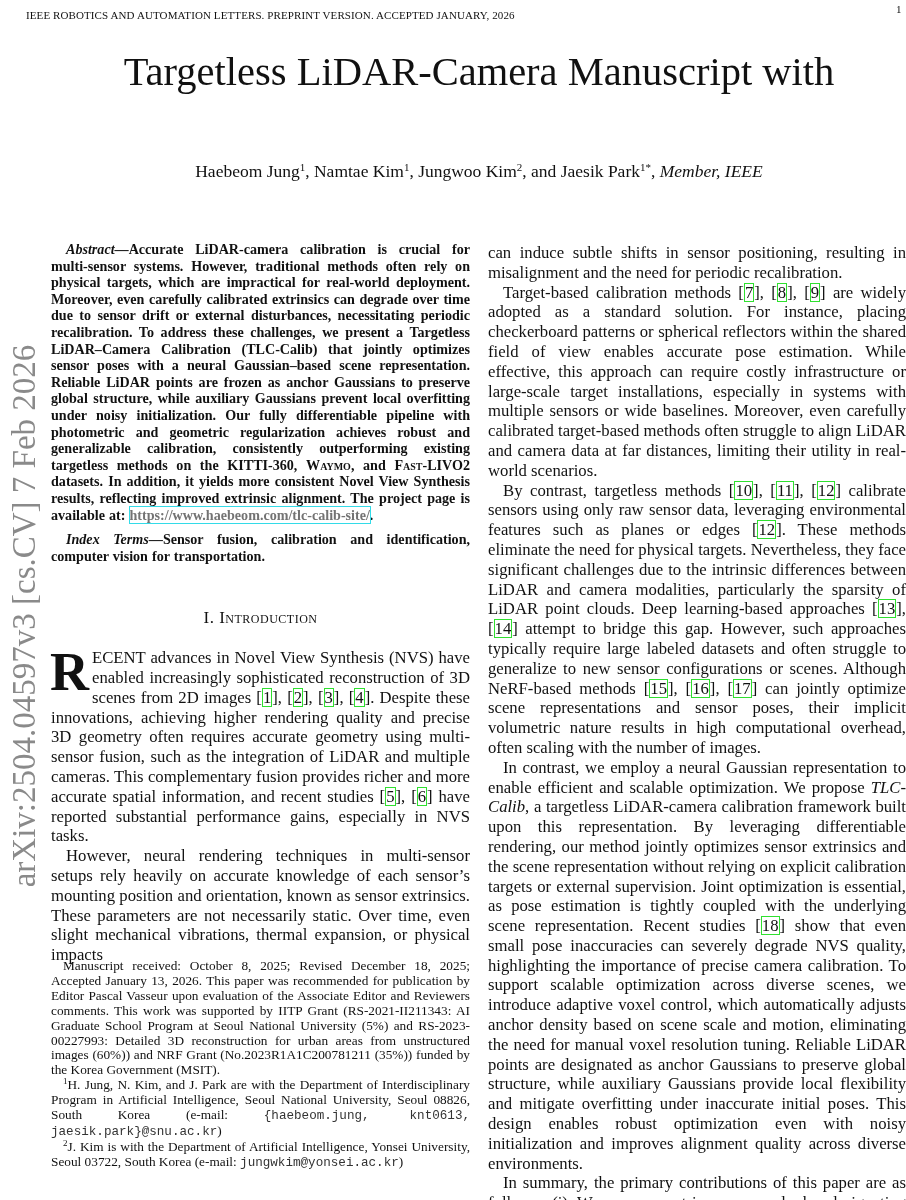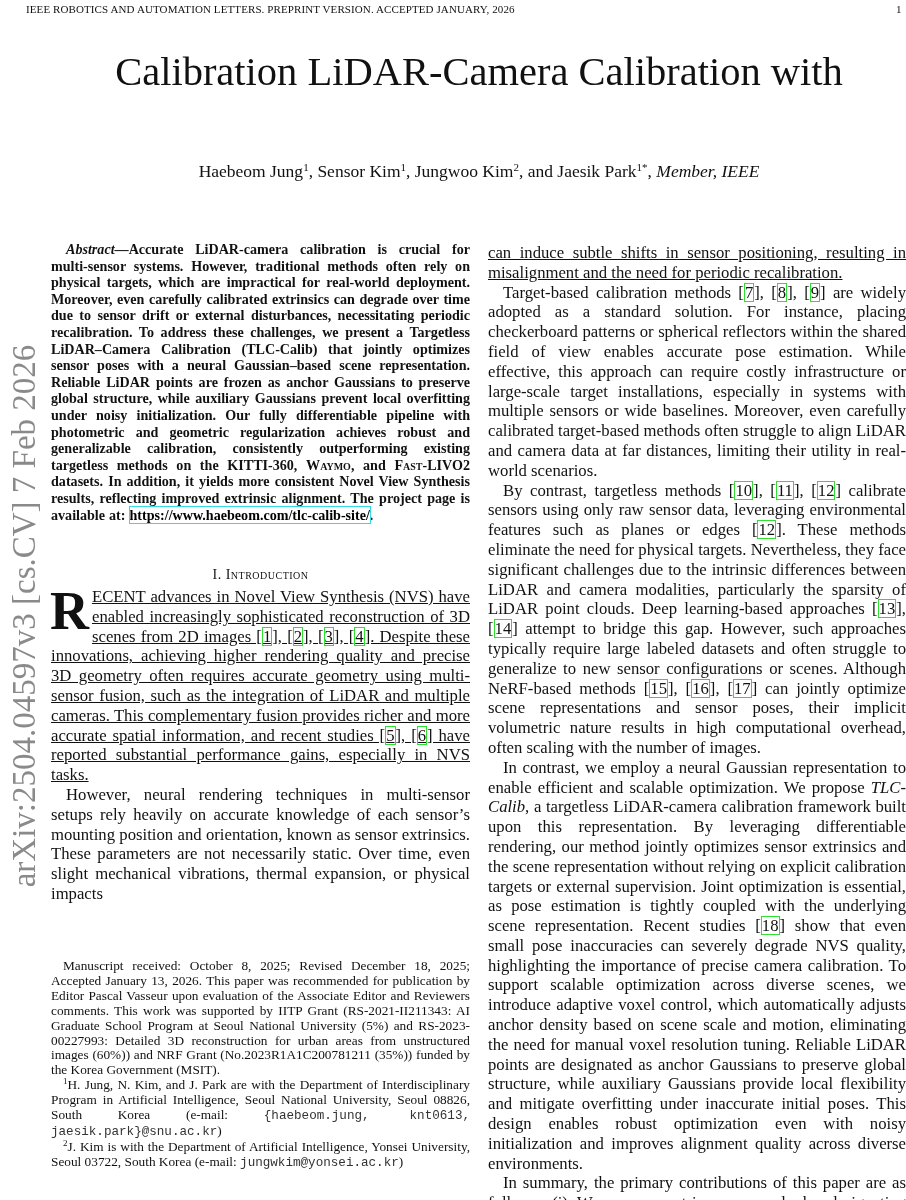--- a/index.html
+++ b/index.html
@@ -8,7 +8,7 @@
     font-family: "Liberation Serif", "DejaVu Serif", serif; color: #111;
   }
   .running-head {
-    position: absolute; top: 3px; left: 26px; font-size: 11px; letter-spacing: 0.1px;
+    position: absolute; top: 9px; left: 26px; font-size: 11px; letter-spacing: 0.1px;
   }
   .page-num { position: absolute; top: 3px; left: 896px; font-size: 11px; }
   .title {

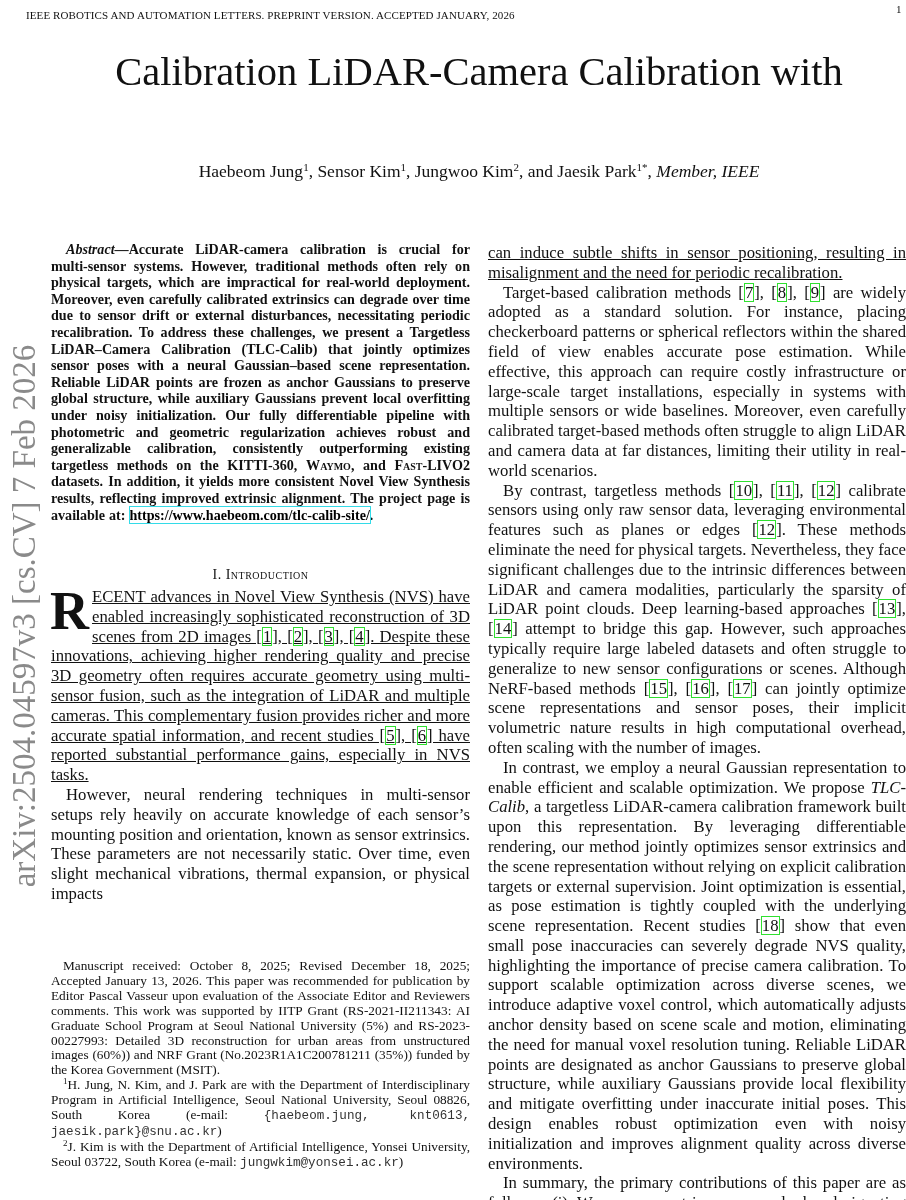--- a/index.html
+++ b/index.html
@@ -79,7 +79,7 @@
 <div class="arxiv-stamp">arXiv:2504.04597v3  [cs.CV]  7 Feb 2026</div>
 
 <h1 class="title">
-  <span>Calibration LiDAR-Camera Calibration with</span><br>
+  <span>Targetless LiDAR-Camera Manuscript with</span><br>
 </h1>
 
 <div class="authors">

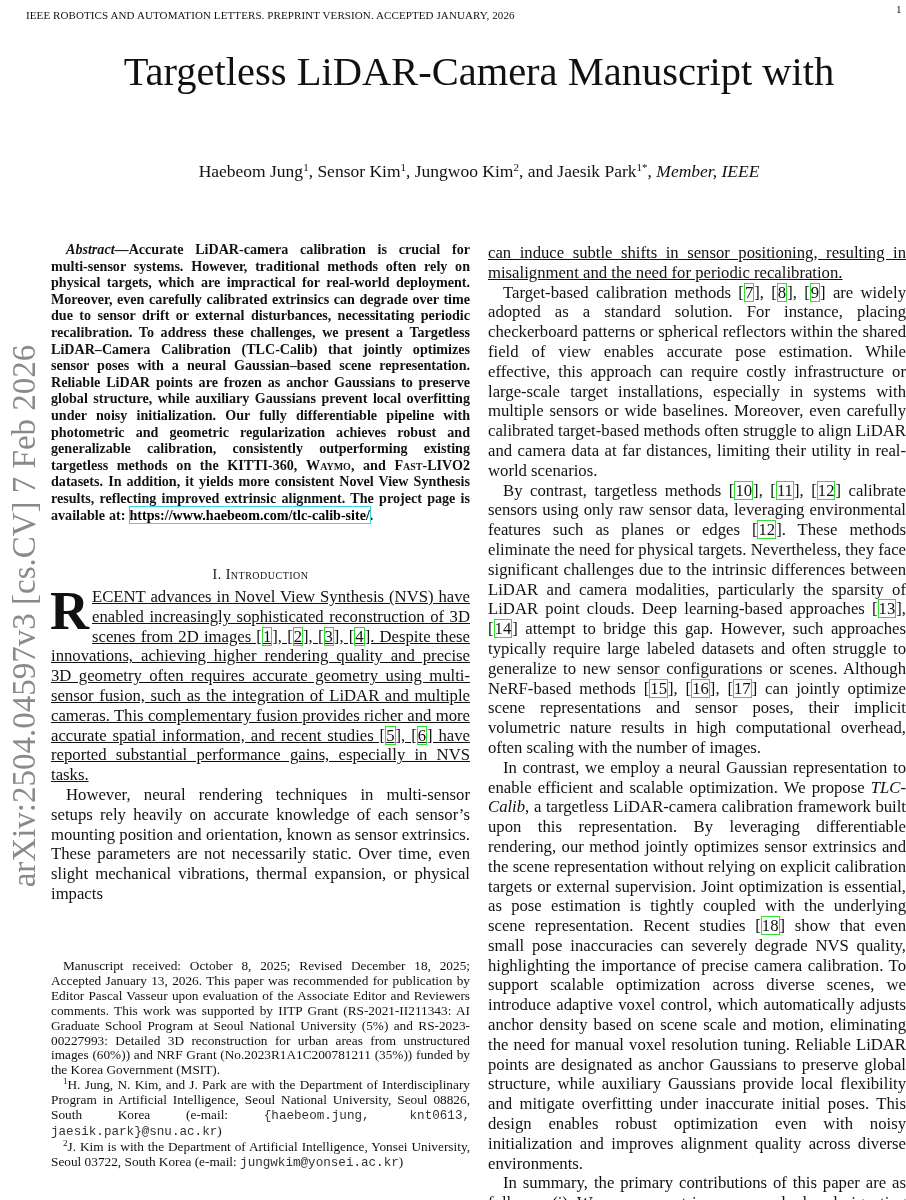--- a/index.html
+++ b/index.html
@@ -83,7 +83,7 @@
 </h1>
 
 <div class="authors">
-  <span>Haebeom Jung</span><sup>1</sup><span>, </span><span>Sensor Kim</span><sup>1</sup><span>, </span><span>Jungwoo Kim</span><sup>2</sup><span>, and </span><span>Jaesik Park</span><sup>1*</sup><span>, </span><span class="member">Member, IEEE</span>
+  <span>Haebeom Jung</span><sup>1</sup><span>, </span><span>Namtae Kim</span><sup>1</sup><span>, </span><span>Jungwoo Kim</span><sup>2</sup><span>, and </span><span>Jaesik Park</span><sup>1*</sup><span>, </span><span class="member">Member, IEEE</span>
 </div>
 
 <div class="col col-left">

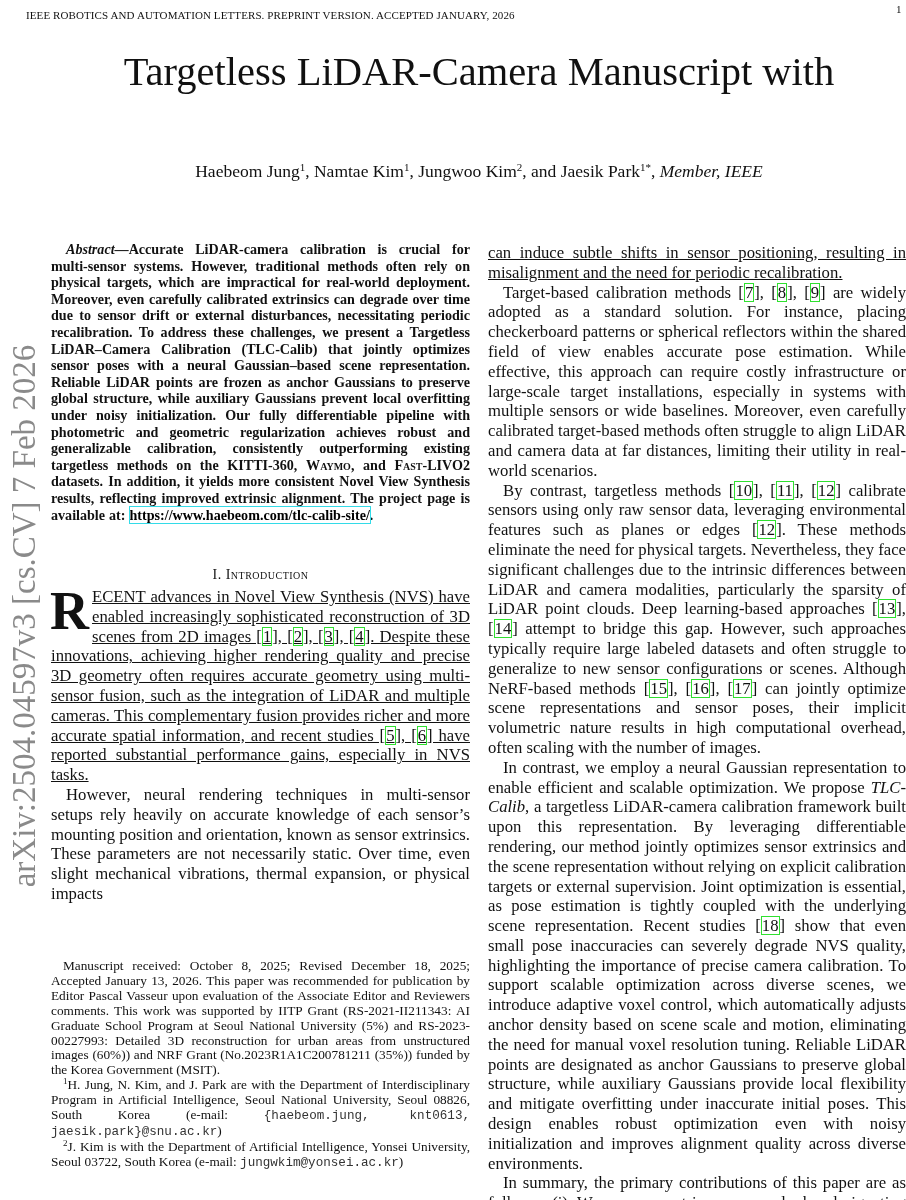--- a/index.html
+++ b/index.html
@@ -53,7 +53,7 @@
   .body-p {
     font-size: 16.7px; line-height: 19.8px; margin: 0; text-indent: 15px;
   }
-  .body-p.noindent { text-indent: 0; text-decoration: underline; }
+  .body-p.noindent { text-indent: 0; }
   .dropcap {
     float: left; font-size: 54px; line-height: 42px; font-weight: bold;
     margin: 3px 3px 0 -1px; padding: 0;

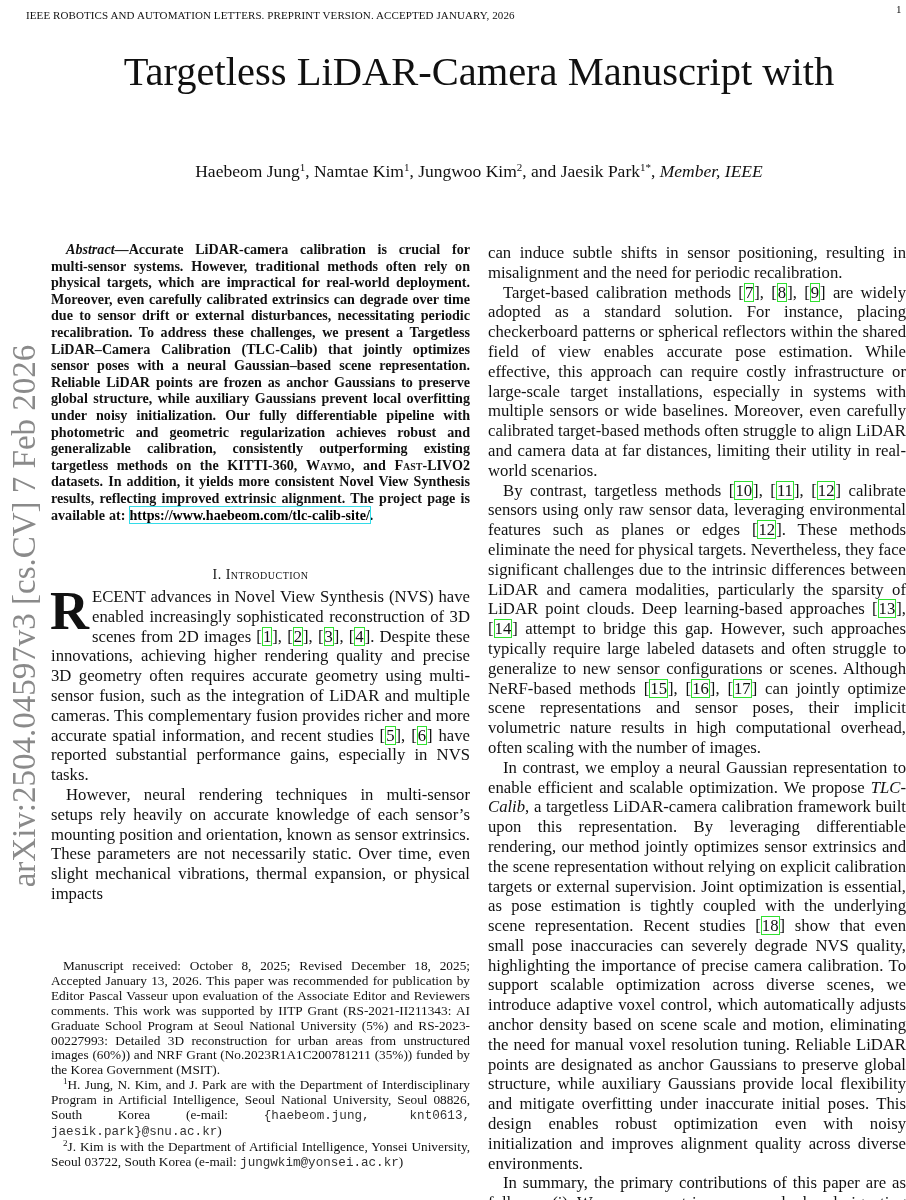--- a/index.html
+++ b/index.html
@@ -41,7 +41,7 @@
   .abstract .sc { font-variant: small-caps; }
   .index-terms { margin-top: 8px; }
   .url-link {
-    outline: 1.5px solid #33dbe8; outline-offset: 0px; color: #000000; text-decoration: none;
+    outline: 1.5px solid #33dbe8; outline-offset: 0px; color: #737373; text-decoration: none;
   }
 
   .section-heading {

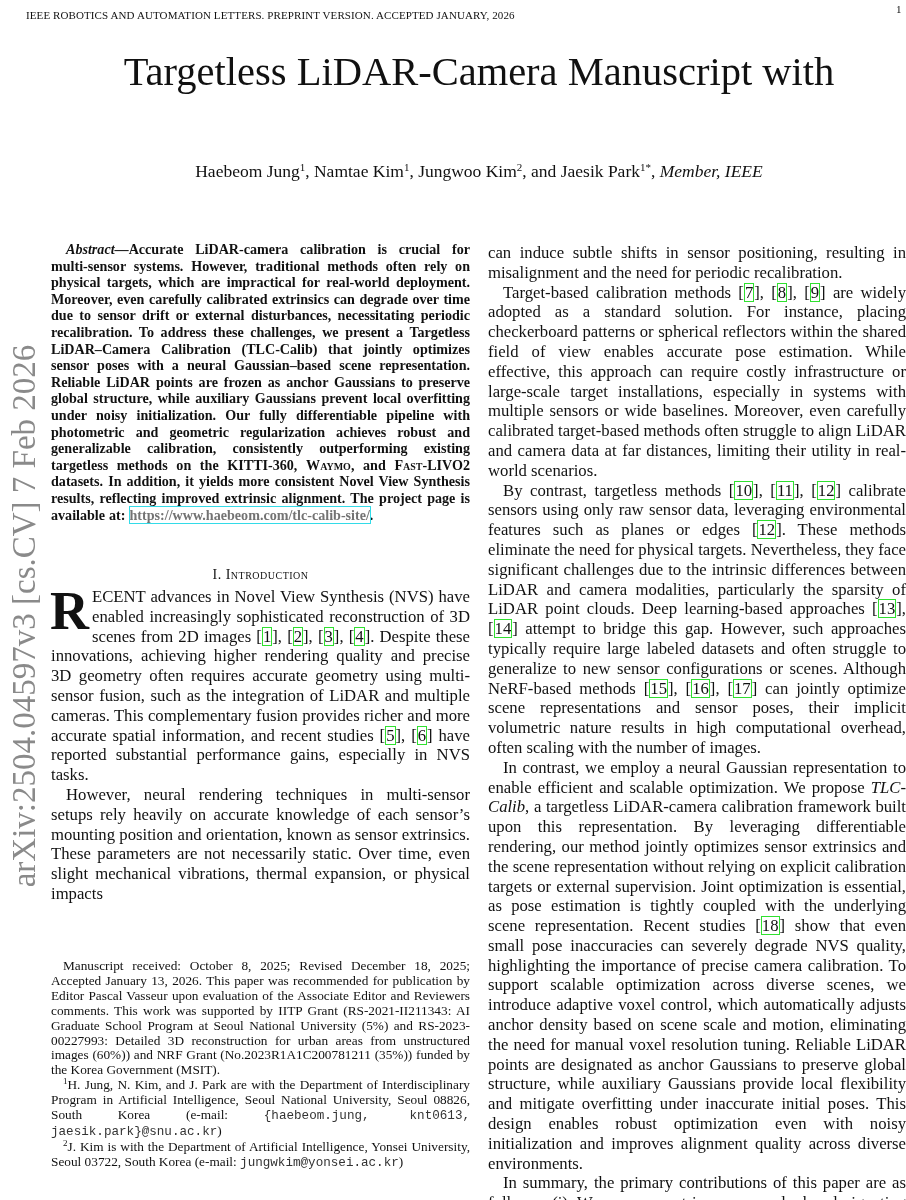--- a/index.html
+++ b/index.html
@@ -89,6 +89,7 @@
 <div class="col col-left">
   <p class="abstract"><em>Abstract</em><span>—</span><span>Accurate LiDAR-camera calibration is crucial for multi-sensor systems. However, traditional methods often rely on physical targets, which are impractical for real-world deployment. Moreover, even carefully calibrated extrinsics can degrade over time due to sensor drift or external disturbances, necessitating periodic recalibration. To address these challenges, we present a Targetless LiDAR–Camera Calibration (TLC-Calib) that jointly optimizes sensor poses with a neural Gaussian–based scene representation. Reliable LiDAR points are frozen as anchor Gaussians to preserve global structure, while auxiliary Gaussians prevent local overfitting under noisy initialization. Our fully differentiable pipeline with photometric and geometric regularization achieves robust and generalizable calibration, consistently outperforming existing targetless methods on the KITTI-360, </span><span class="sc">Waymo</span><span>, and </span><span class="sc">Fast-LIVO2</span><span> datasets. In addition, it yields more consistent Novel View Synthesis results, reflecting improved extrinsic alignment. The project page is available at: </span><a class="url-link">https://www.haebeom.com/tlc-calib-site/</a><span>.</span></p>
 
+  <p class="index-terms"><em>Index Terms</em><span>—</span><span>Sensor fusion, calibration and identification, computer vision for transportation.</span></p>
 
   <div class="section-heading"><span>I.</span> <span class="sc">Introduction</span></div>
 

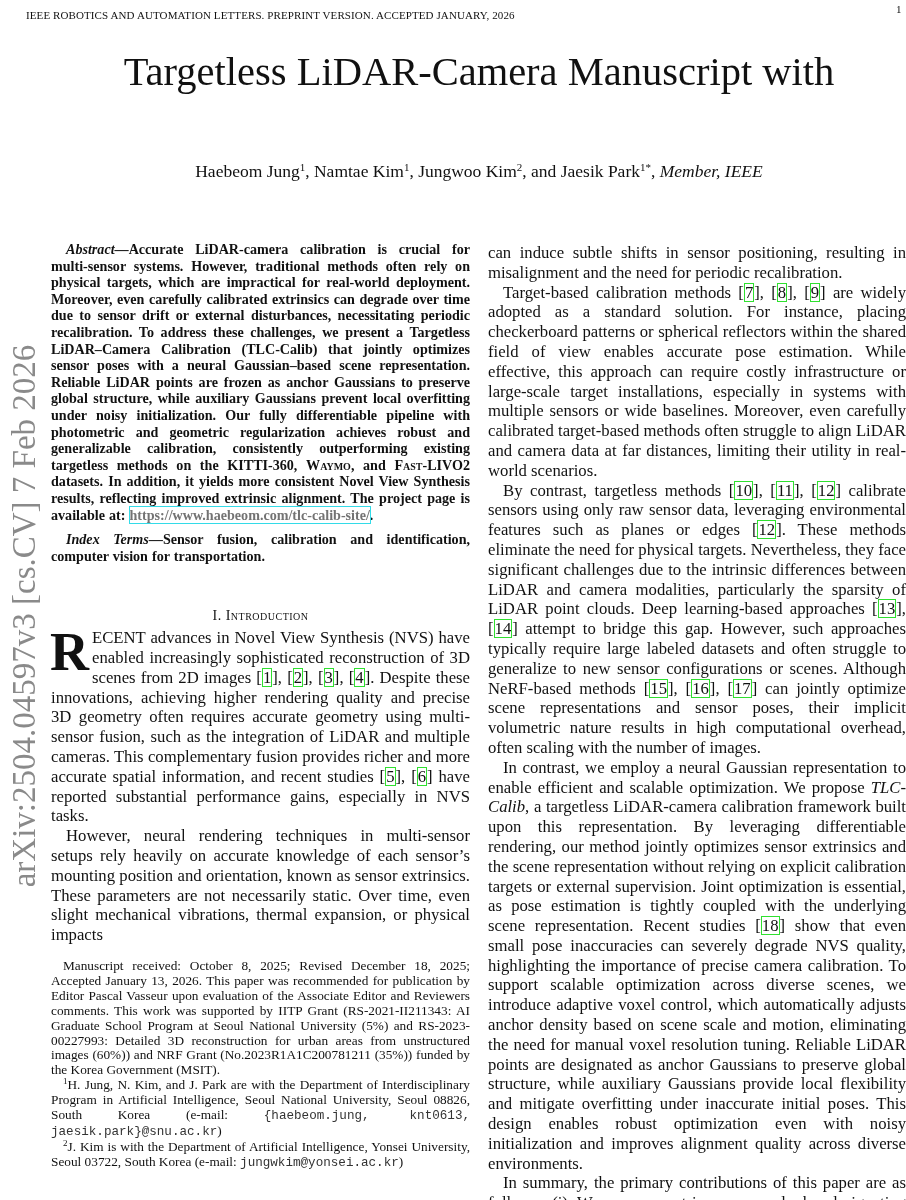--- a/index.html
+++ b/index.html
@@ -45,7 +45,7 @@
   }
 
   .section-heading {
-    text-align: center; font-size: 14px; margin: 44px 0 4px 0;
+    text-align: center; font-size: 17px; margin: 44px 0 20px 0;
     letter-spacing: 0.5px; font-weight: normal;
   }
   .section-heading .sc { font-variant: small-caps; }

